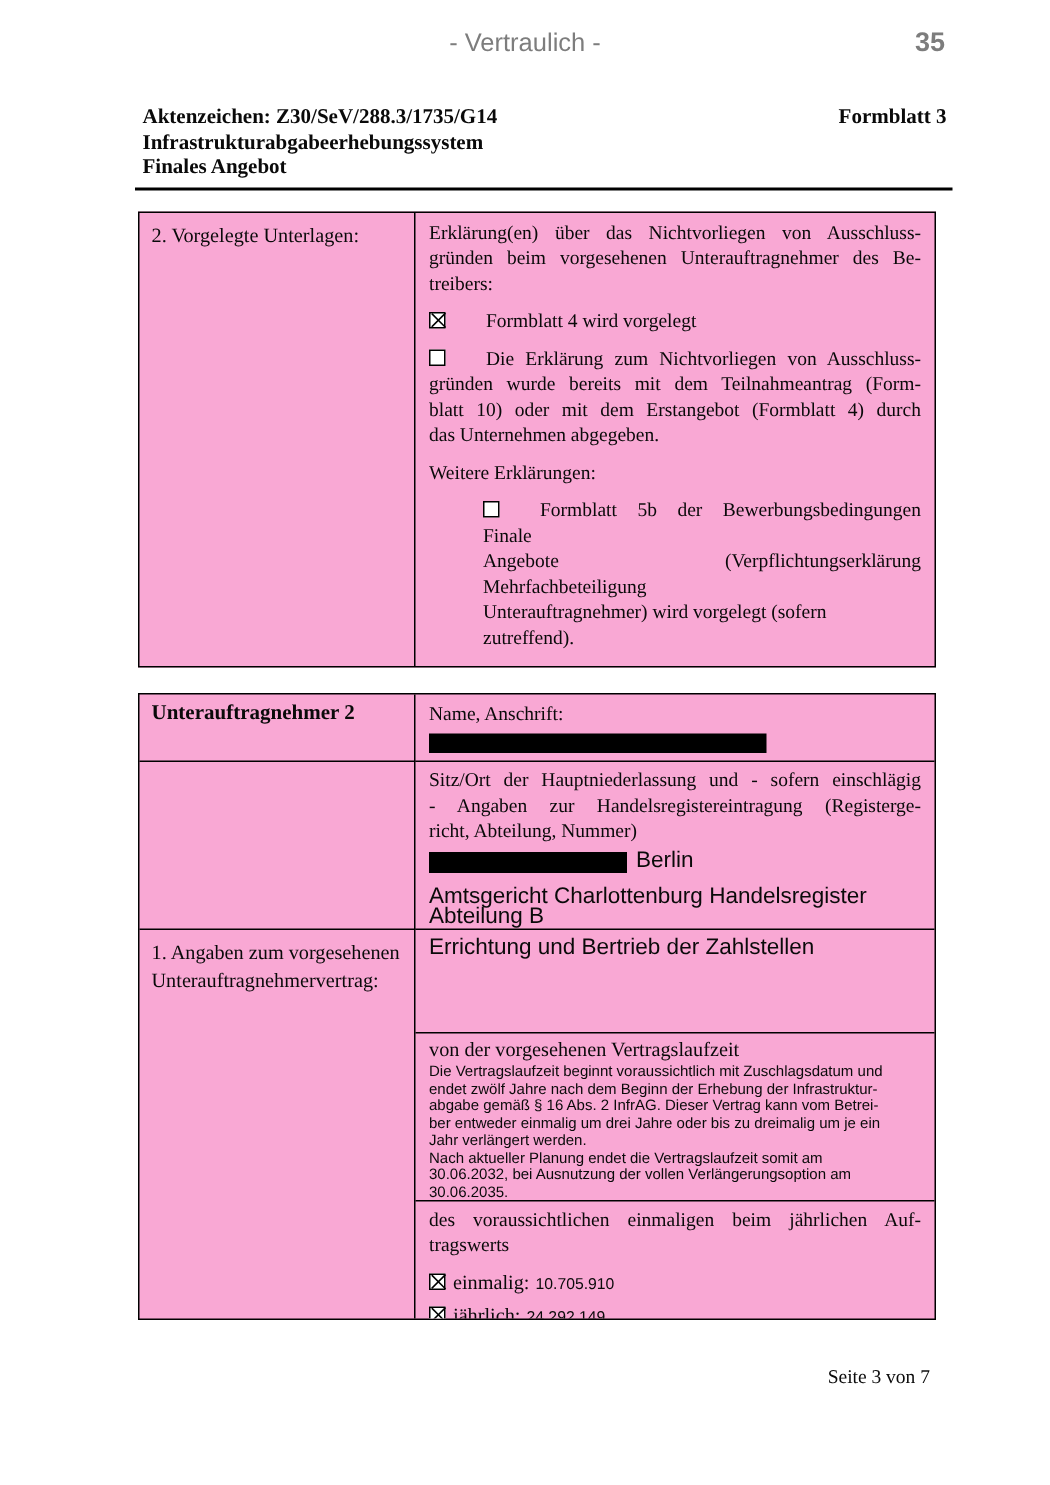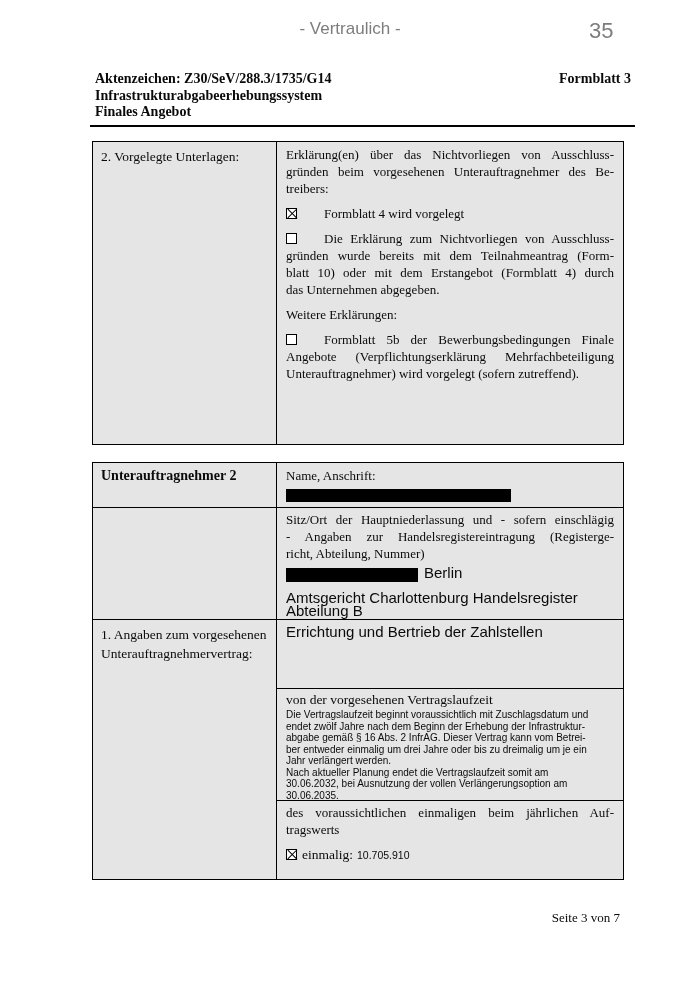--- a/index.html
+++ b/index.html
@@ -13,8 +13,8 @@
   
   .conf-line { top:19px; left:0; width:700px; text-align:center;
     font-family:"Liberation Sans", sans-serif; font-size:17px; color:#7d7d7d; }
-  .page-num { top:18px; left:589px; font-family:"Liberation Sans", sans-serif;
-    font-size:22px; color:#7d7d7d; }
+  .page-num { top:18px; left:610px; font-family:"Liberation Sans", sans-serif;
+    font-size:18px; color:#7d7d7d;font-weight:bold; }
 
   .ref-block { left:90px; top:71px; width:545px; border-bottom:2px solid #000;
     padding:0 0 4px 5px; box-sizing:border-box;

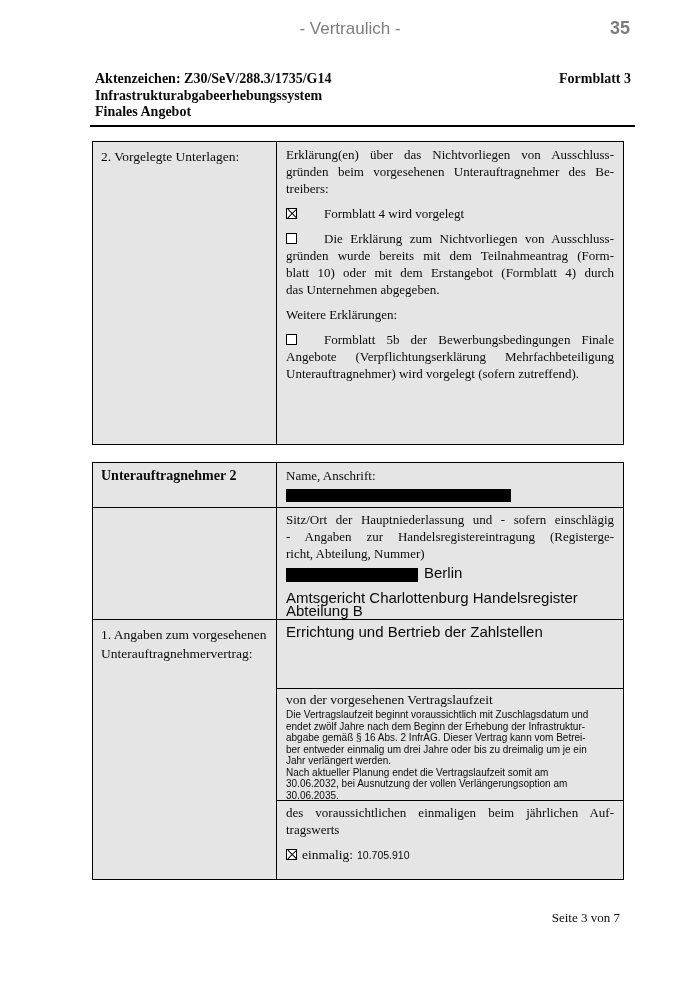--- a/index.html
+++ b/index.html
@@ -24,7 +24,7 @@
 
   
   .tbl { border:1.5px solid #000; box-sizing:border-box; display:grid;
-    grid-template-columns:184px 1fr; background:#e5e5e5; }
+    grid-template-columns:184px 1fr; background:#f9a8d4; }
   .cell { box-sizing:border-box; overflow:hidden; }
   .br { border-right:1.4px solid #000; }
   .bb { border-bottom:1.4px solid #000; }

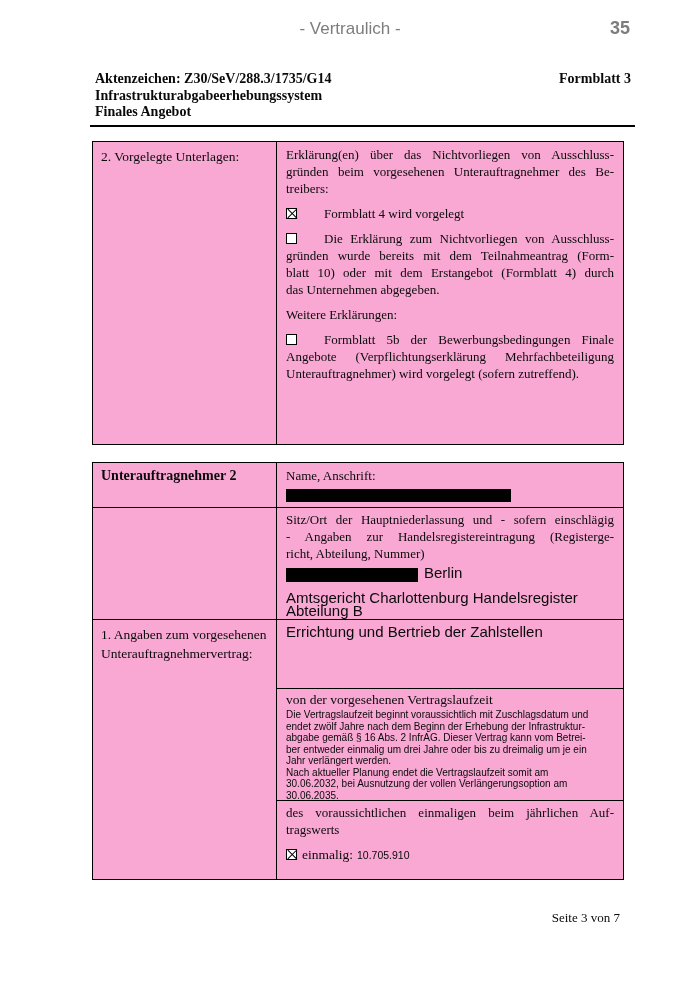--- a/index.html
+++ b/index.html
@@ -37,7 +37,7 @@
   .body-cell { padding:4px 9px; font-size:13px; line-height:17px; }
 
   .para { margin:0 0 8px 0; }
-  .para:last-child { margin-bottom:0; }
+  .para:last-child { margin-bottom:0;margin-left:36px; }
   .jl, .jl-first { text-align:justify; text-align-last:justify; }
 
   

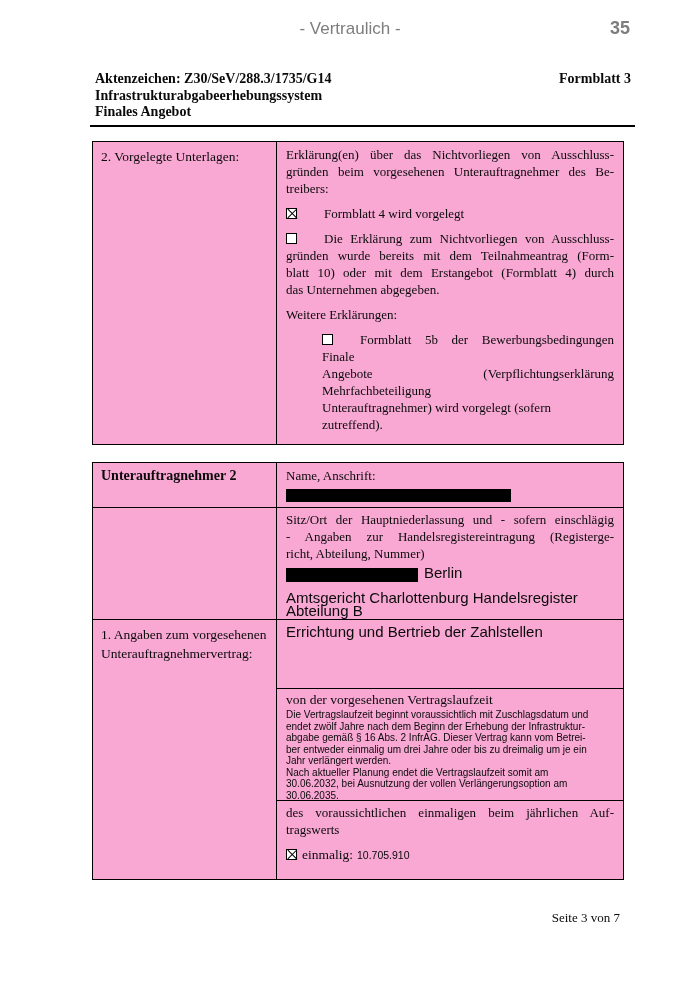--- a/index.html
+++ b/index.html
@@ -190,6 +190,9 @@
     <div class="val-line first">
       <span class="checkbox checked"></span><span class="vl-label">einmalig:</span><span class="sans vl-num">10.705.910</span>
     </div>
+    <div class="val-line">
+      <span class="checkbox checked"></span><span class="vl-label">jährlich:</span><span class="sans vl-num">24.292.149</span>
+    </div>
   </div>
 
 </div>

